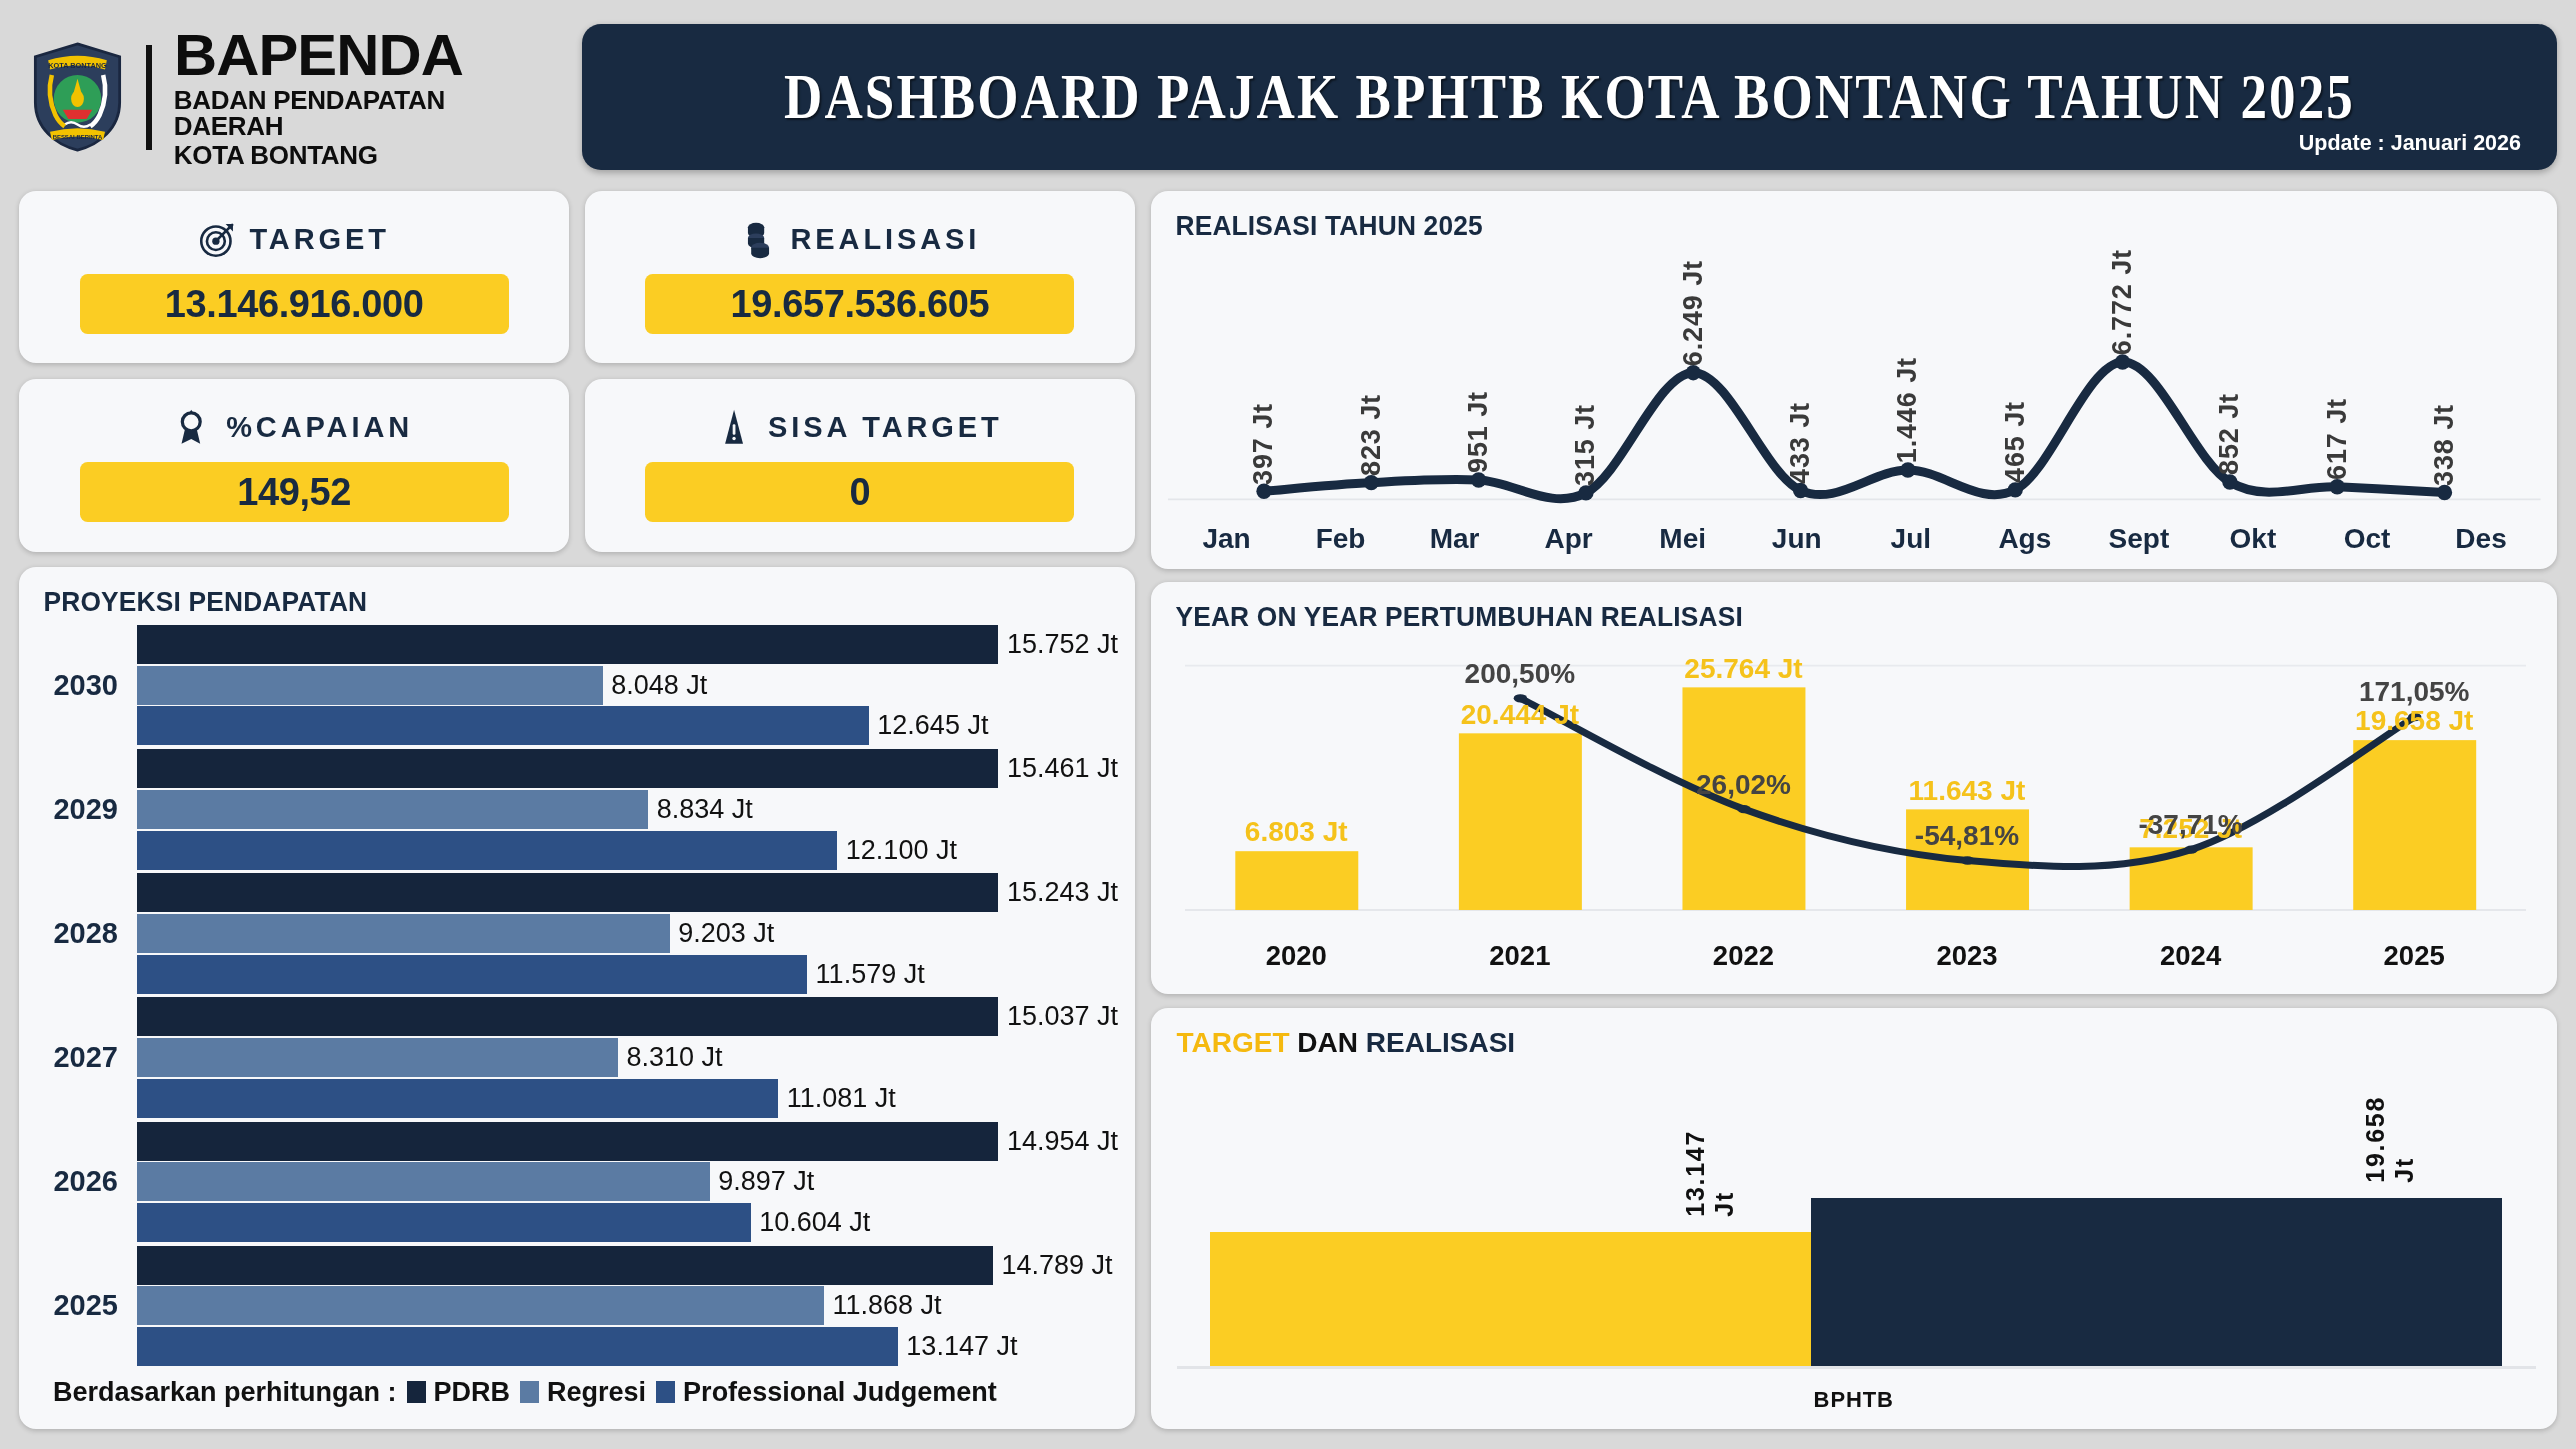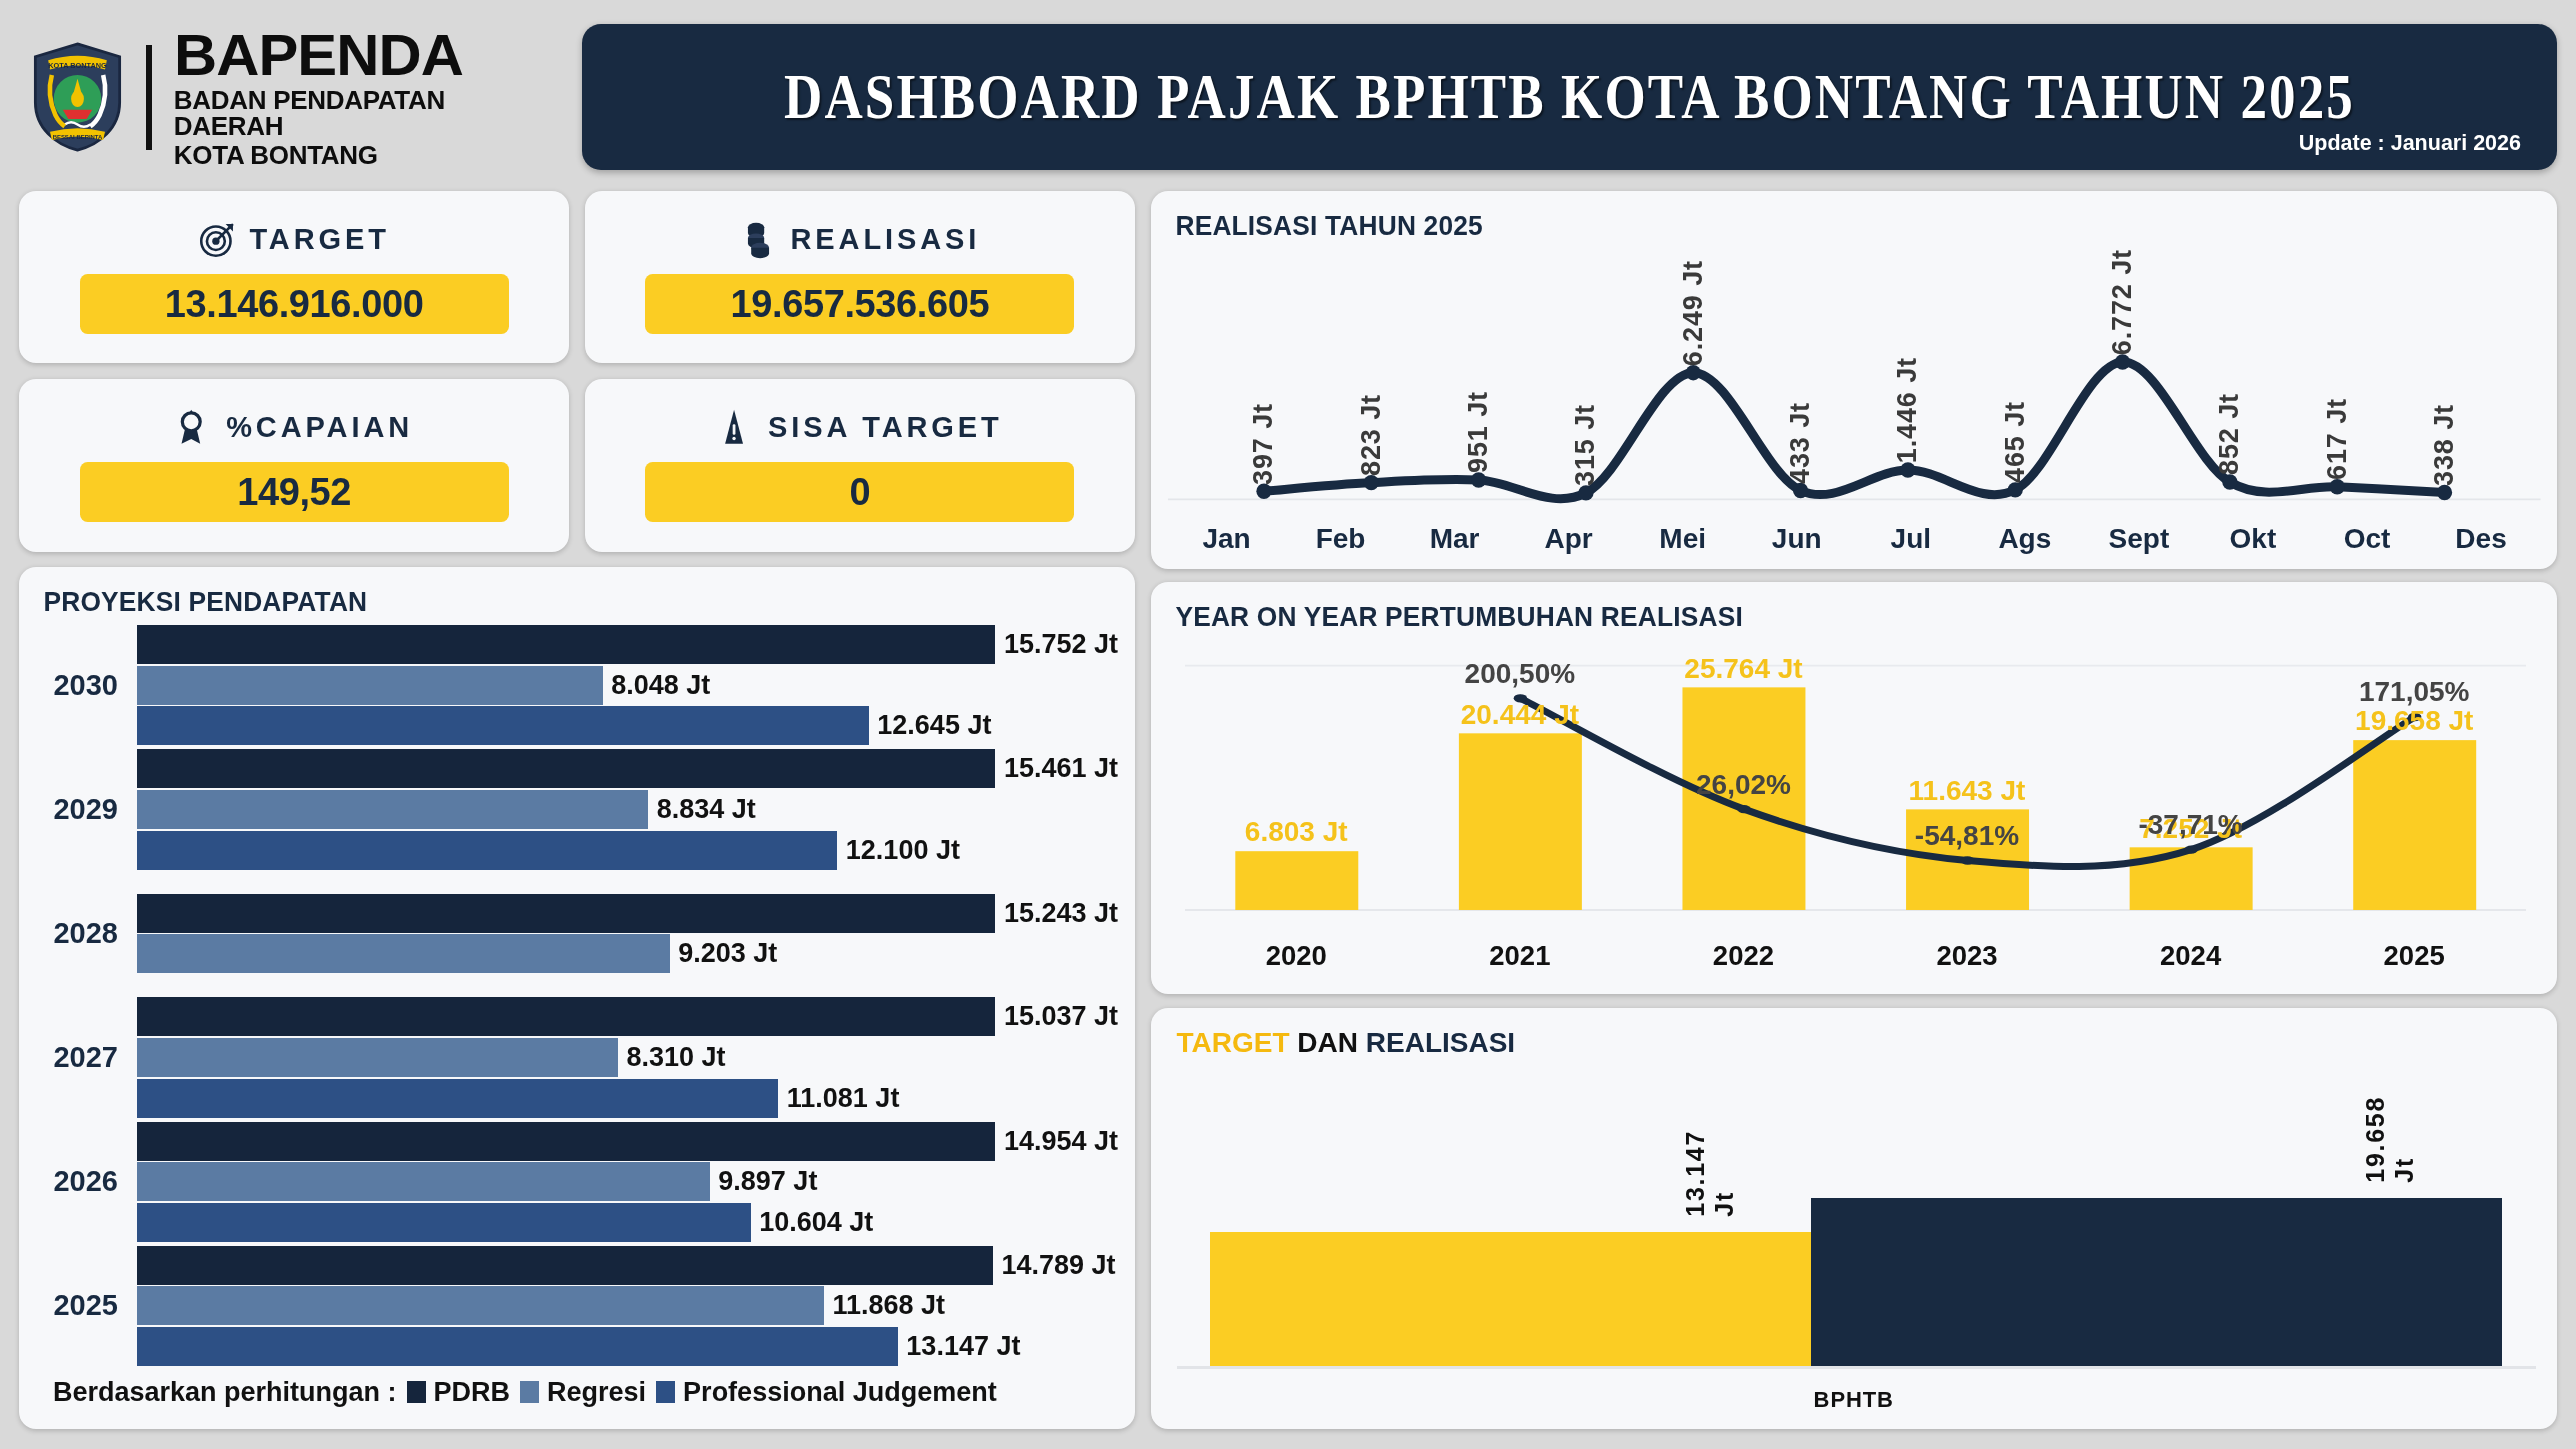--- a/index.html
+++ b/index.html
@@ -88,7 +88,7 @@
   .proj-row { display: flex; align-items: center; height: 39px; }
   .proj-bar { height: 100%; }
   .proj-val {
-    font-size: 27px; font-weight: 700; color: #111; margin-left: 8.6px; white-space: nowrap;
+    font-size: 27px; font-weight: 400; color: #111; margin-left: 8.6px; white-space: nowrap;
   }
   .proj-legend {
     display: flex; align-items: center; gap: 10.3px;

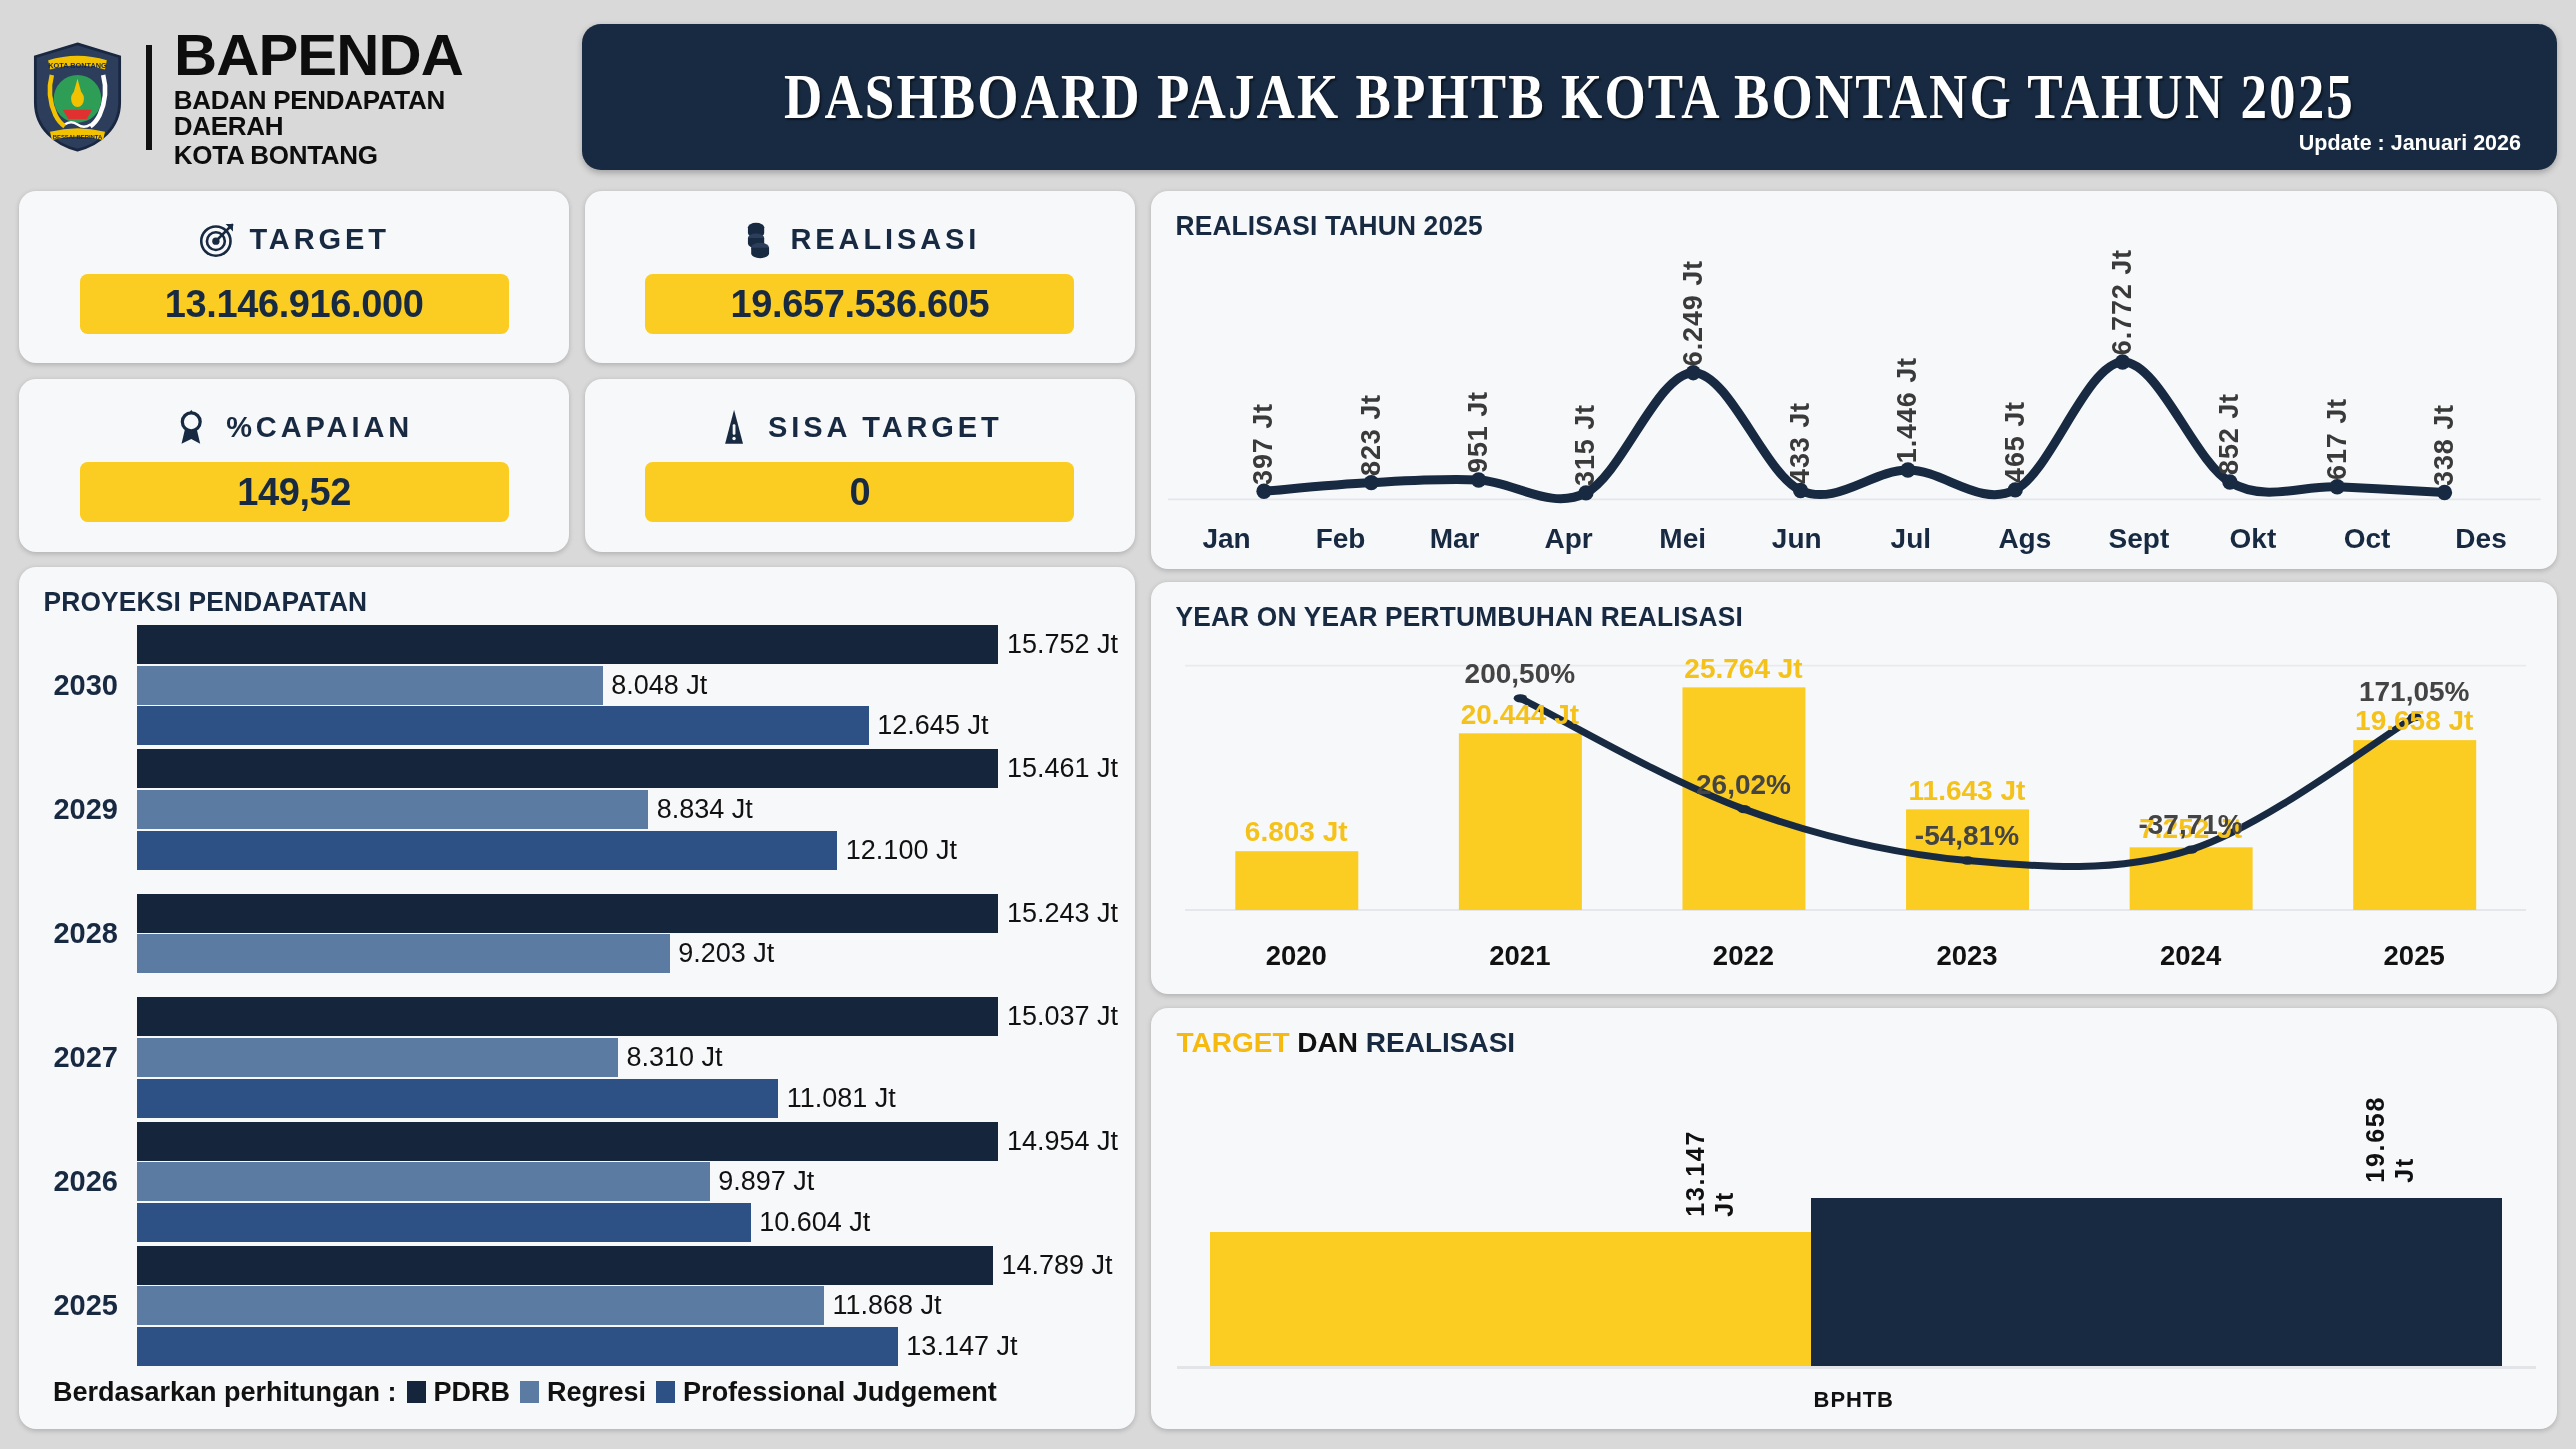--- a/index.html
+++ b/index.html
@@ -302,6 +302,10 @@
                   <div class="proj-bar" style="background: rgb(91, 123, 163); width: 54.29%;"></div>
                   <span class="proj-val">9.203 Jt</span>
                 </div>
+                <div class="proj-row">
+                  <div class="proj-bar" style="background: rgb(45, 80, 133); width: 68.3%;"></div>
+                  <span class="proj-val">11.579 Jt</span>
+                </div>
               </div>
             </div>
             <div class="proj-group">

